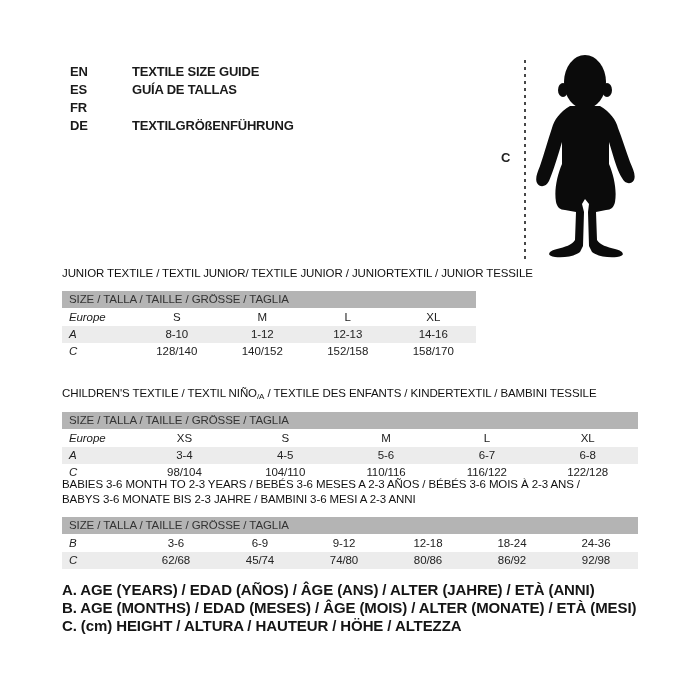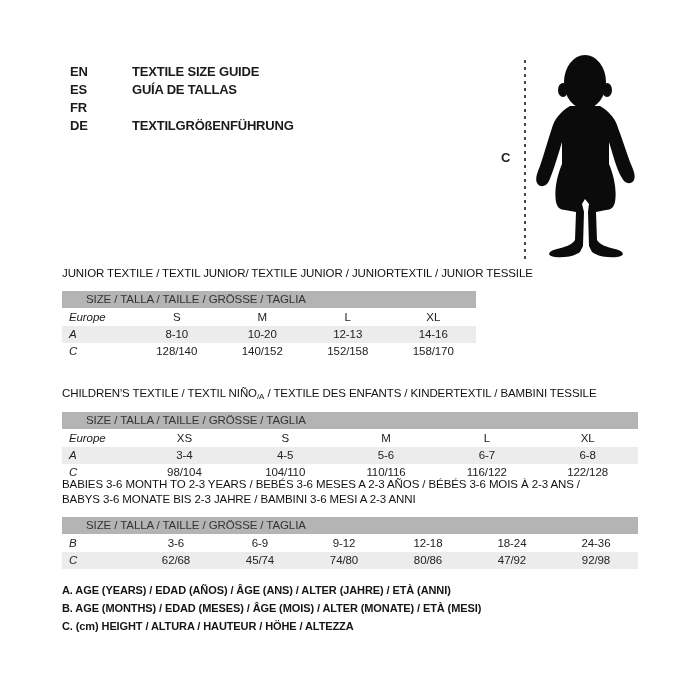--- a/index.html
+++ b/index.html
@@ -47,7 +47,7 @@
     height:17px; line-height:17px;
     background:#b4b4b4; color:#333;
     font-size:11.5px; letter-spacing:-0.1px;
-    padding-left:24px; margin-bottom:1px;
+    padding-left:7px; margin-bottom:1px;
   }
   .trow { display:flex; height:17px; line-height:17px; font-size:11.5px; letter-spacing:-0.1px; color:#222; }
   .trow.alt { background:#ececec; }

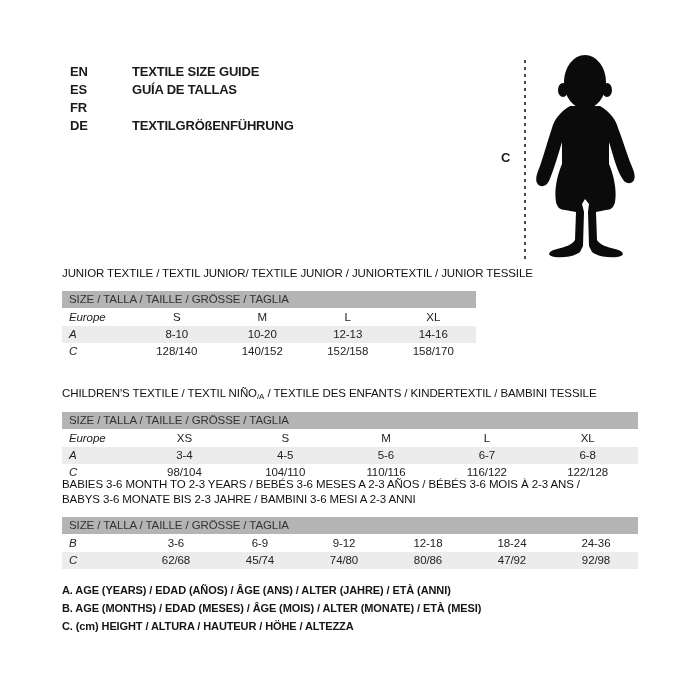--- a/index.html
+++ b/index.html
@@ -132,7 +132,7 @@
     <div class="trow alt">
       <div class="tlabel">A</div>
       <div class="tcell">8-10</div>
-      <div class="tcell">10-20</div>
+      <div class="tcell">1-12</div>
       <div class="tcell">12-13</div>
       <div class="tcell">14-16</div>
     </div>

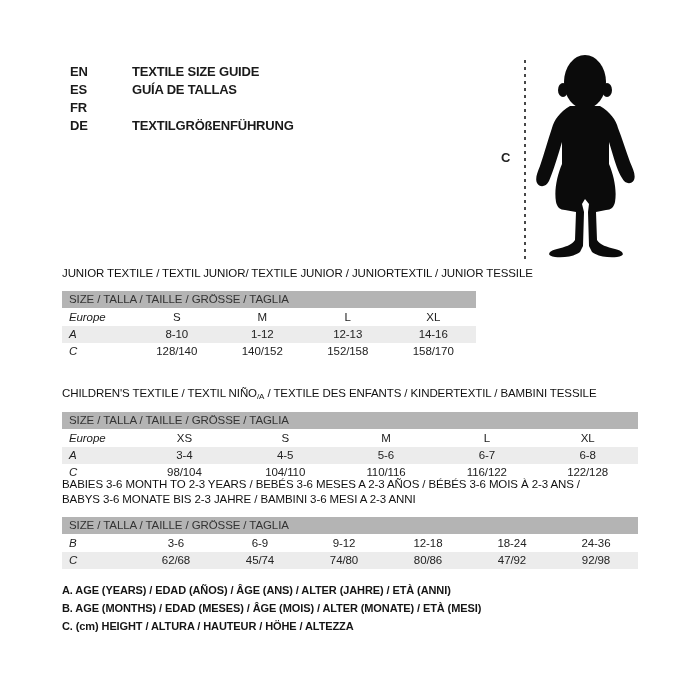--- a/index.html
+++ b/index.html
@@ -195,7 +195,7 @@
       <div class="tcell">45/74</div>
       <div class="tcell">74/80</div>
       <div class="tcell">80/86</div>
-      <div class="tcell">47/92</div>
+      <div class="tcell">86/92</div>
       <div class="tcell">92/98</div>
     </div>
   </div>

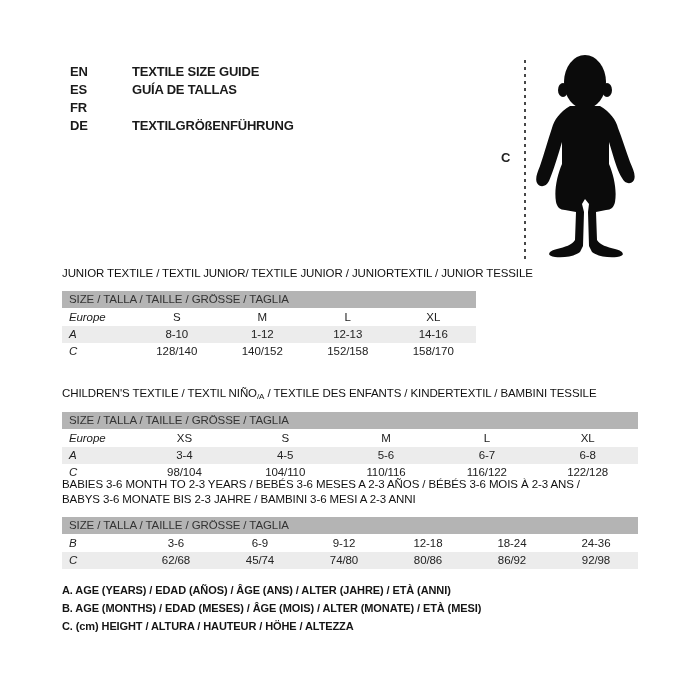--- a/index.html
+++ b/index.html
@@ -56,7 +56,7 @@
 
   
   .footnotes { position:absolute; left:62px; top:581px; }
-  .footnote { font-weight:bold; font-size:11px; line-height:18px; letter-spacing:-0.1px; color:#151515; white-space:nowrap; }
+  .footnote { font-weight:bold; font-size:15px; line-height:18px; letter-spacing:-0.1px; color:#151515; white-space:nowrap; }
 </style>
 </head>
 <body>

